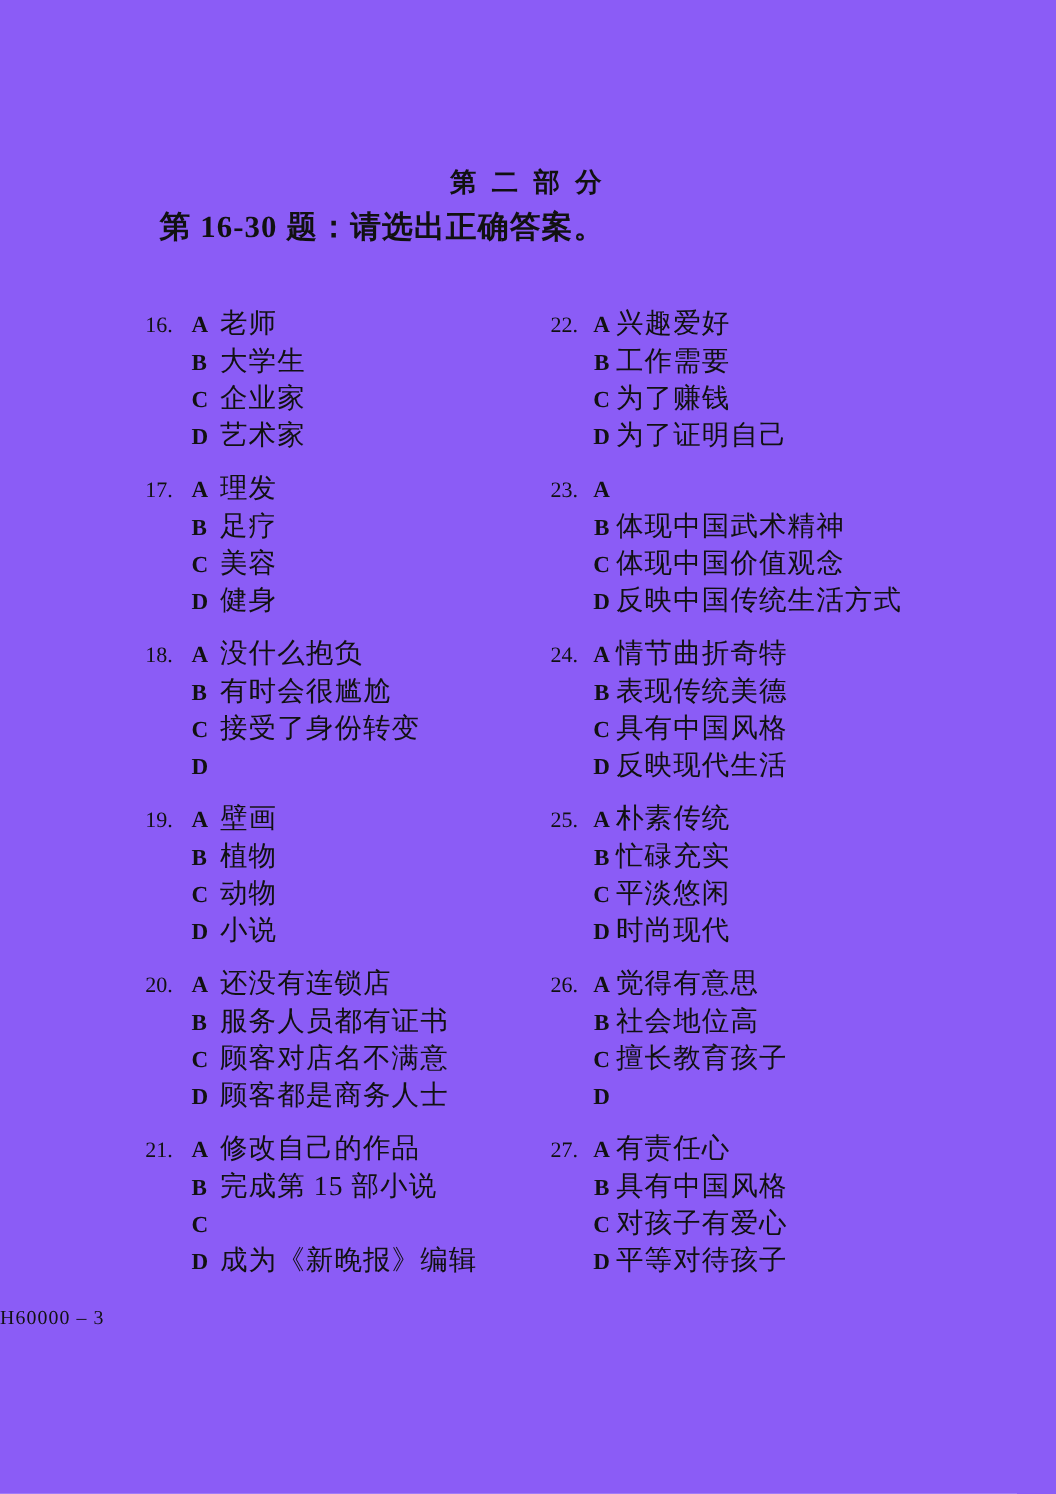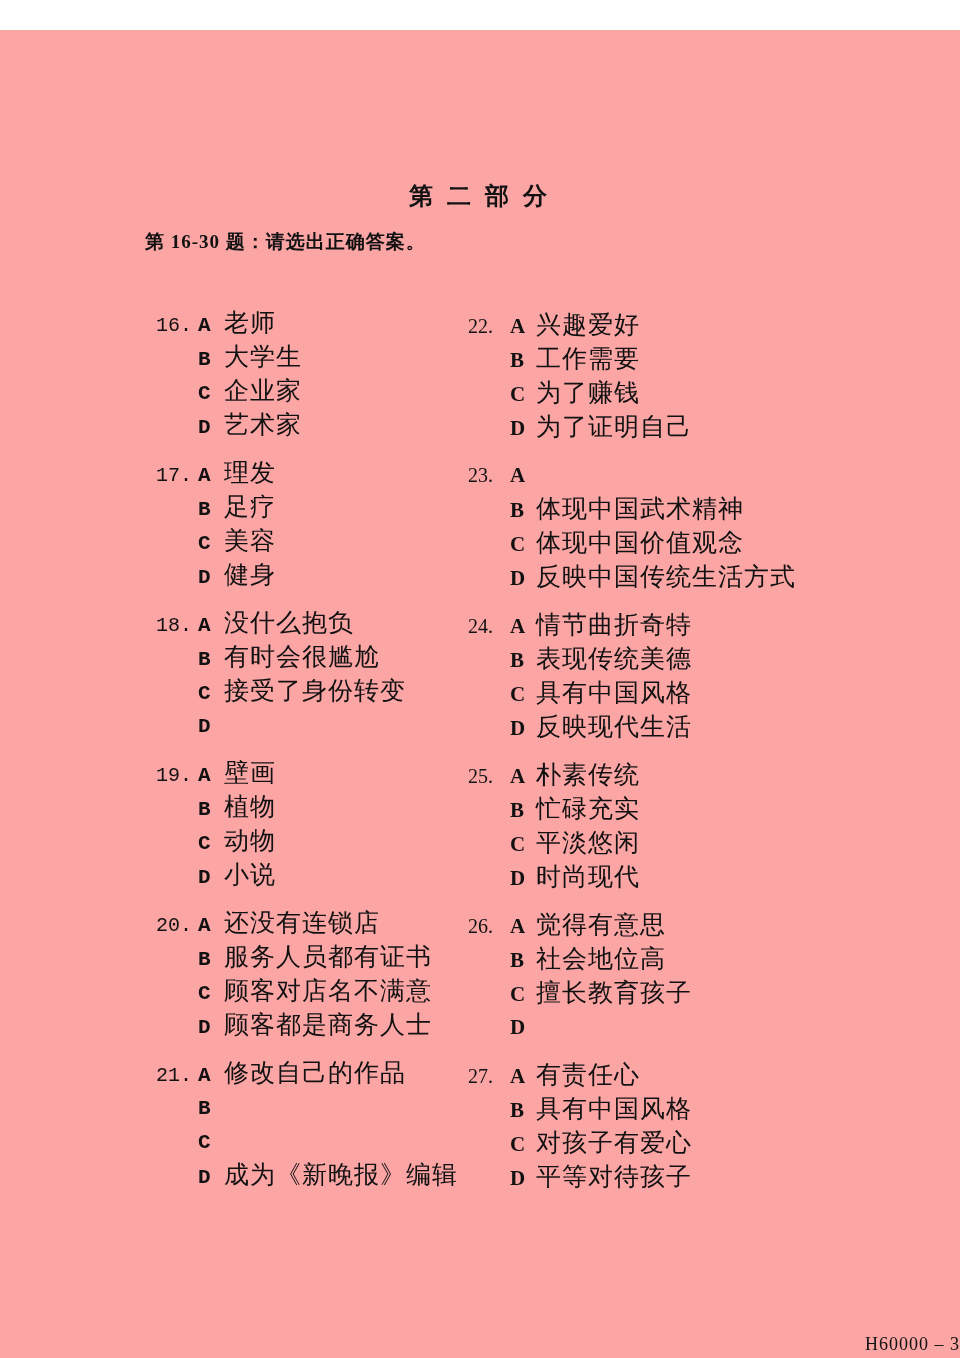--- a/index.html
+++ b/index.html
@@ -15,8 +15,7 @@
   .page {
     position: absolute;
     inset: 0;
-    background: #fca5a5;
-    margin-top: 30px;
+    background: #8b5cf6;
   }
   .section-title {
     position: absolute;

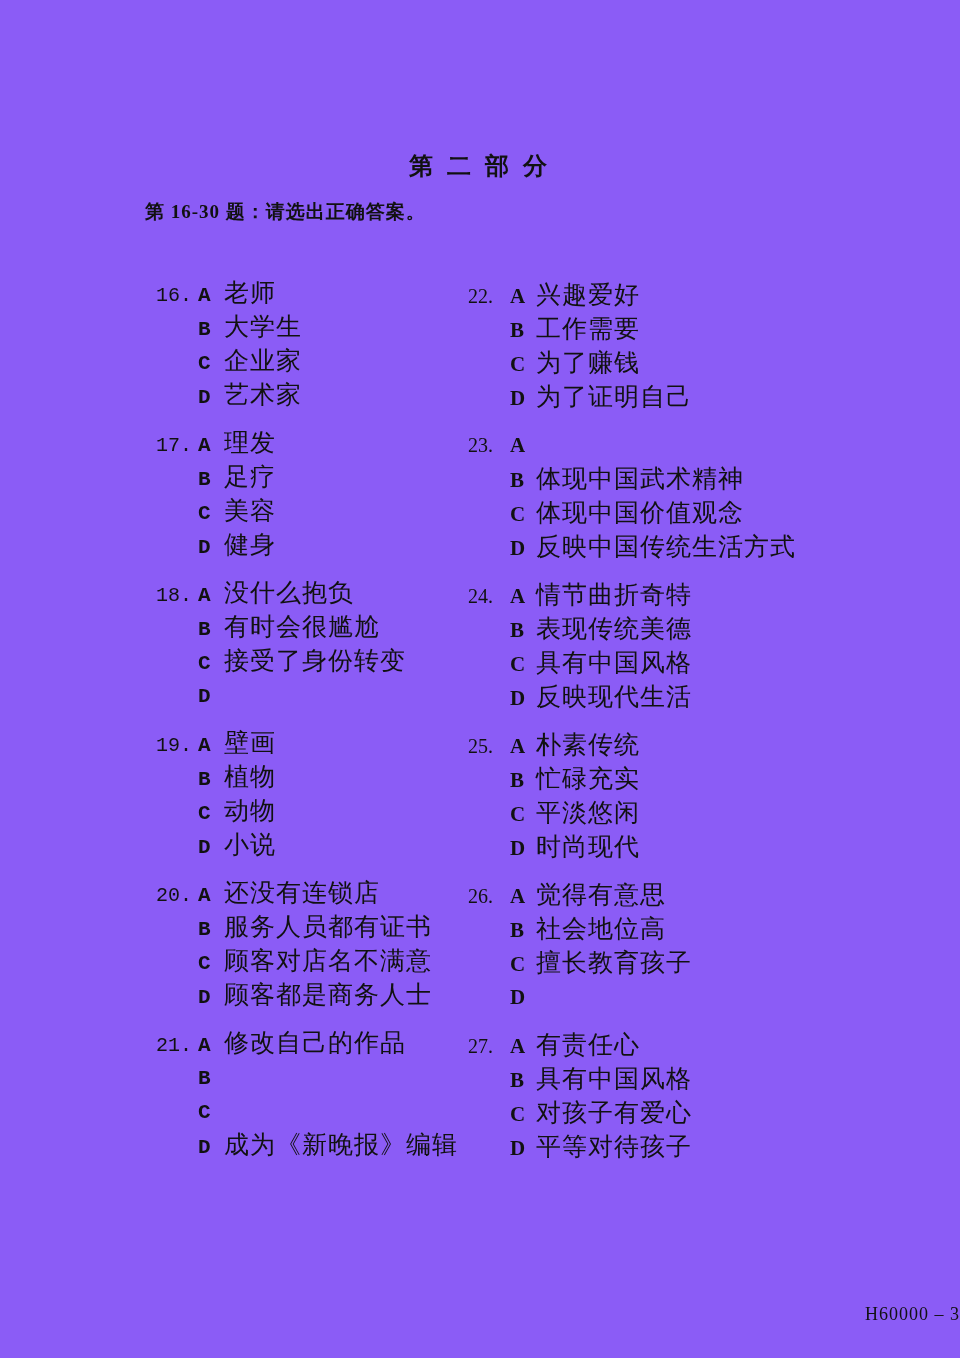--- a/index.html
+++ b/index.html
@@ -29,9 +29,9 @@
   }
   .instructions {
     position: absolute;
-    top: 199px;
+    top: 187px;
     left: 145px;
-    font-size: 19px;
+    font-size: 28px;
     font-weight: bold;
     letter-spacing: 1px;
   }

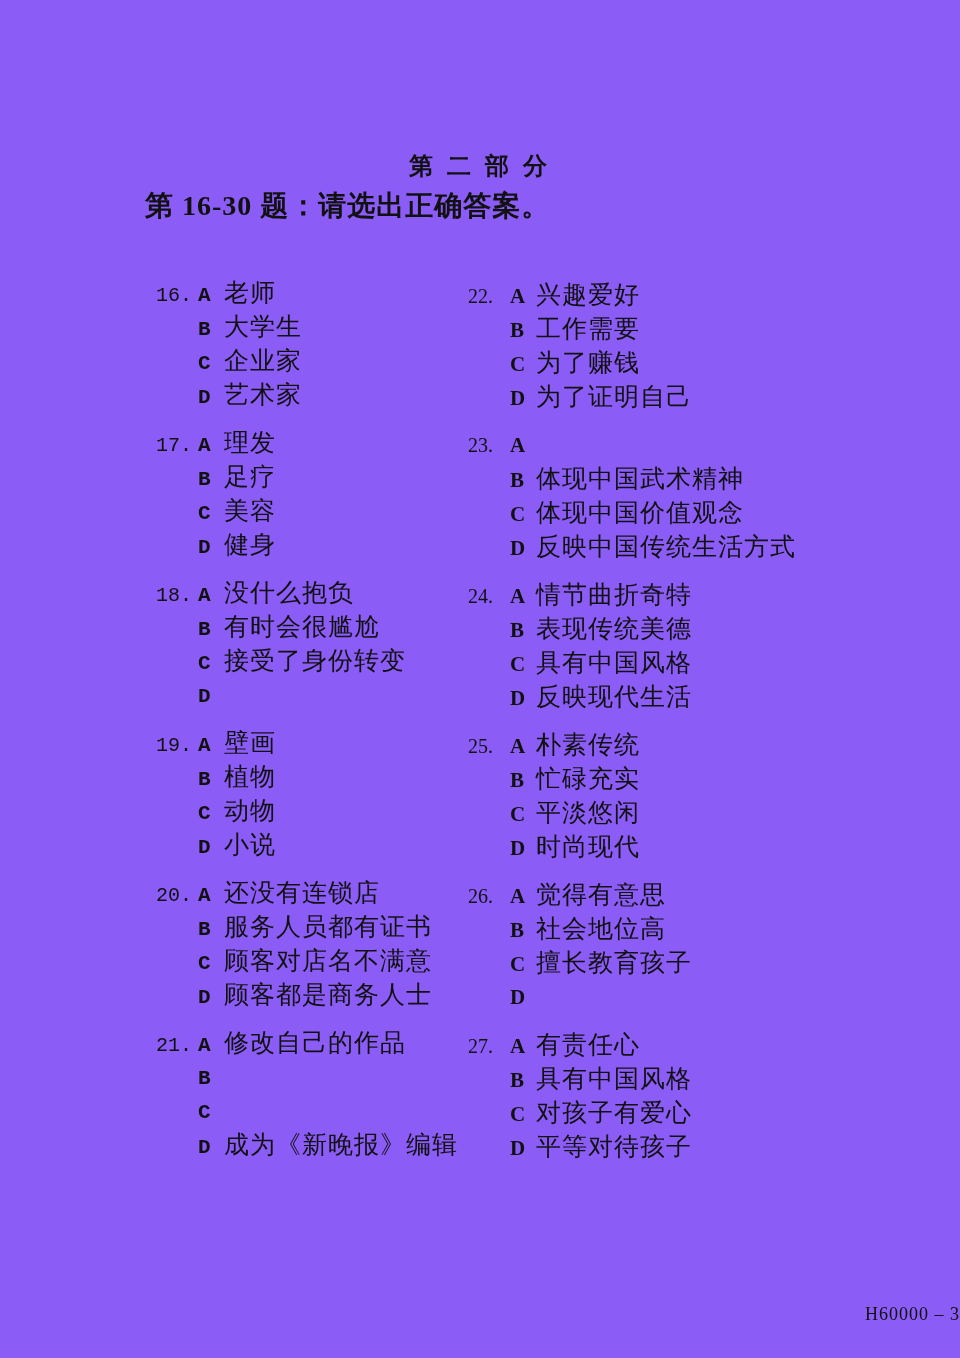--- a/index.html
+++ b/index.html
@@ -39,7 +39,7 @@
     position: absolute;
     top: 278px;
   }
-  .col-left  { left: 156px; width: 350px; font-family: Liberation Mono, monospace; }
+  .col-left  { left: 132px; width: 350px; }
   .col-right { left: 468px; width: 360px; }
   .question {
     margin-bottom: 14px;

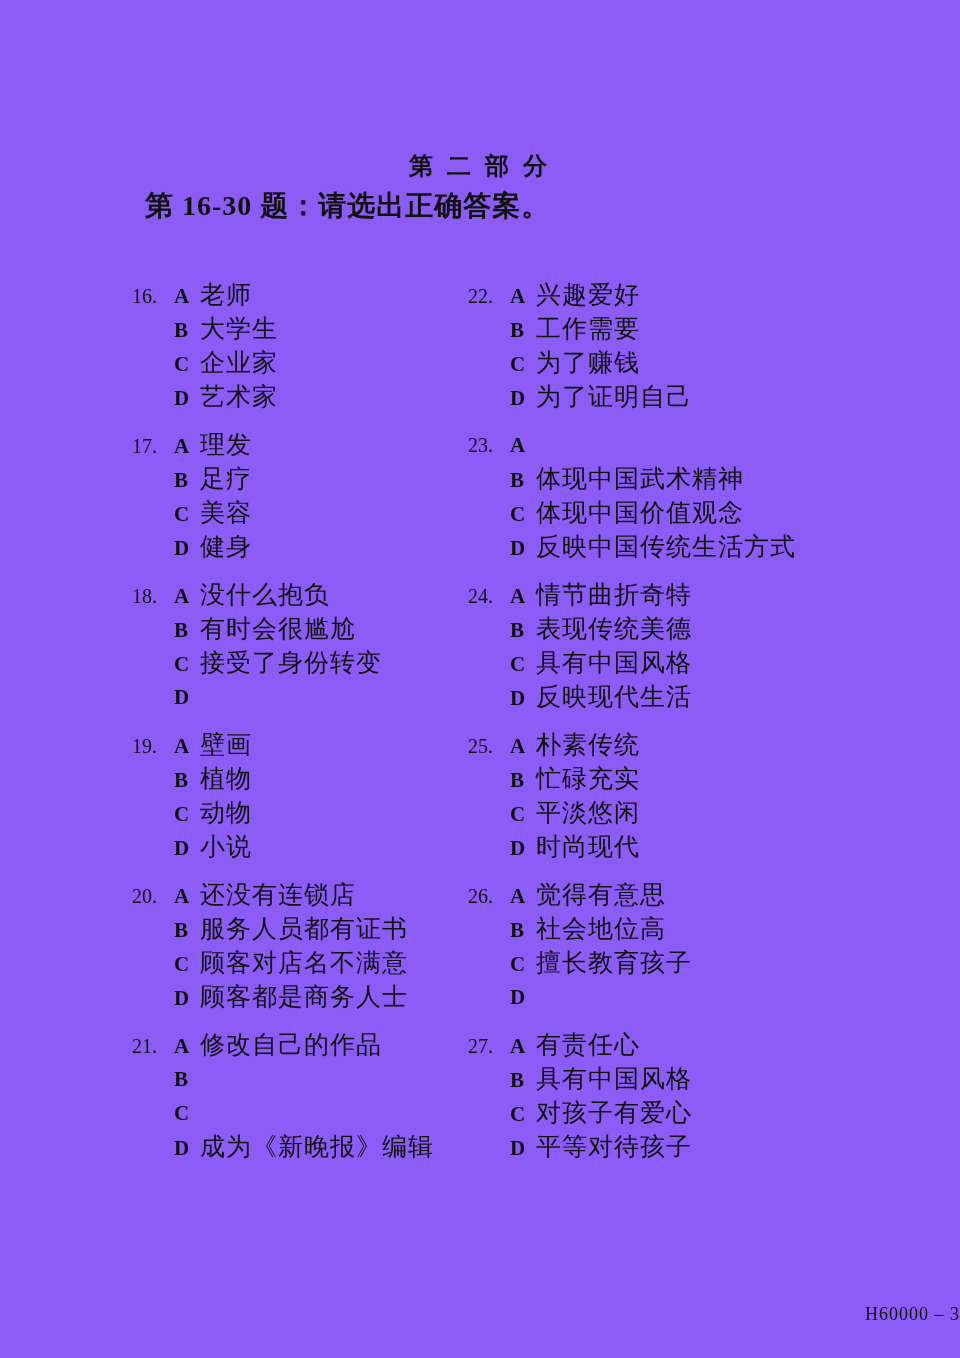--- a/index.html
+++ b/index.html
@@ -40,7 +40,7 @@
     top: 278px;
   }
   .col-left  { left: 132px; width: 350px; }
-  .col-right { left: 468px; width: 360px; }
+  .col-right { left: 492px; width: 360px; text-align: center; }
   .question {
     margin-bottom: 14px;
   }

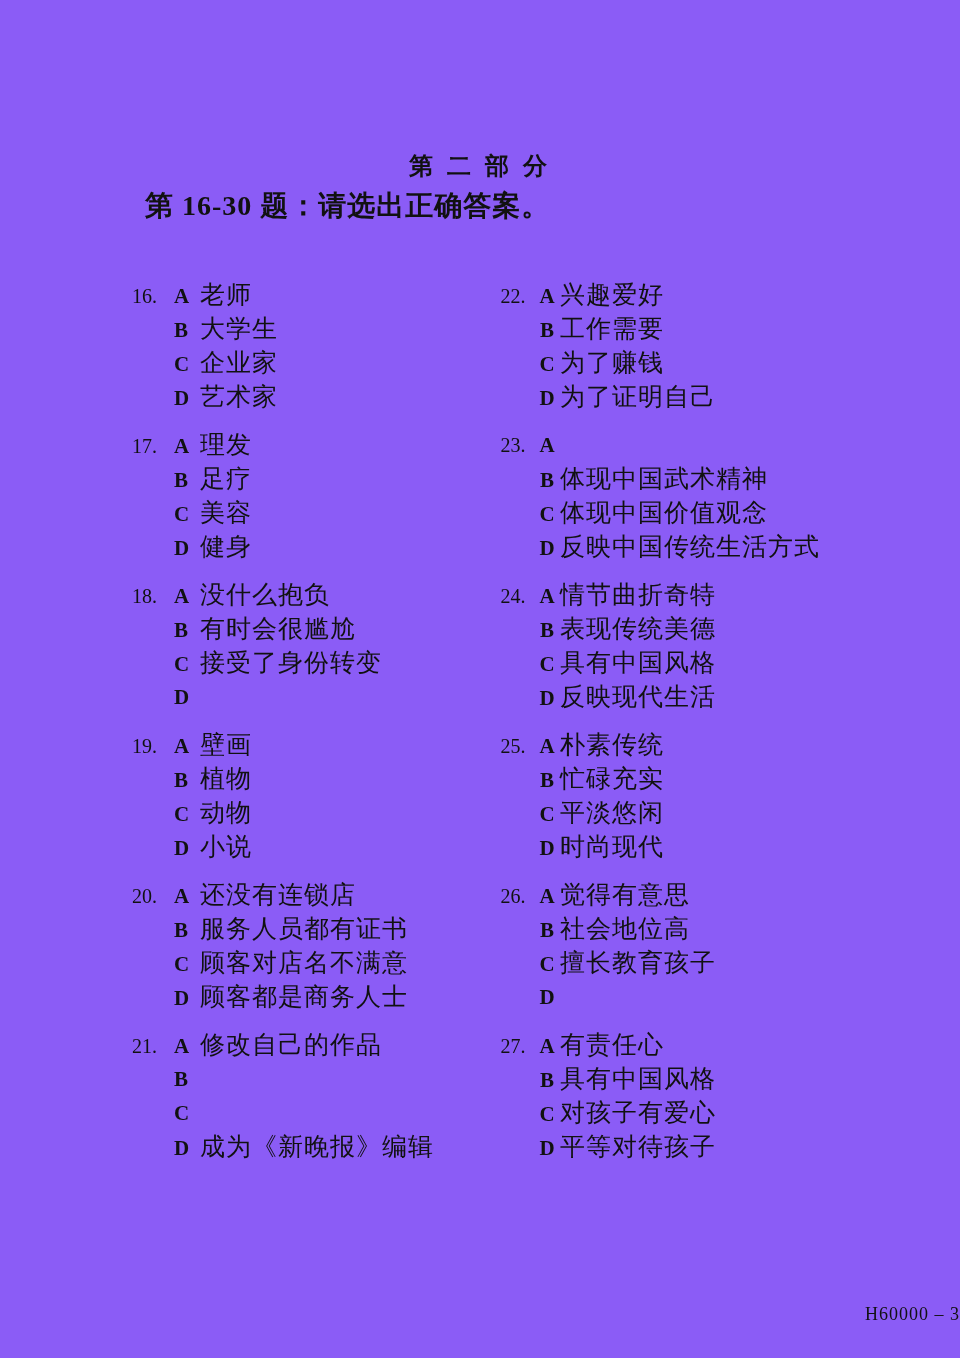--- a/index.html
+++ b/index.html
@@ -212,6 +212,7 @@
       <div class="q-row">
         <span class="q-num"></span>
         <span class="opt-label">B</span>
+        <span class="opt-text">完成第 15 部小说</span>
       </div>
       <div class="q-row">
         <span class="q-num"></span>

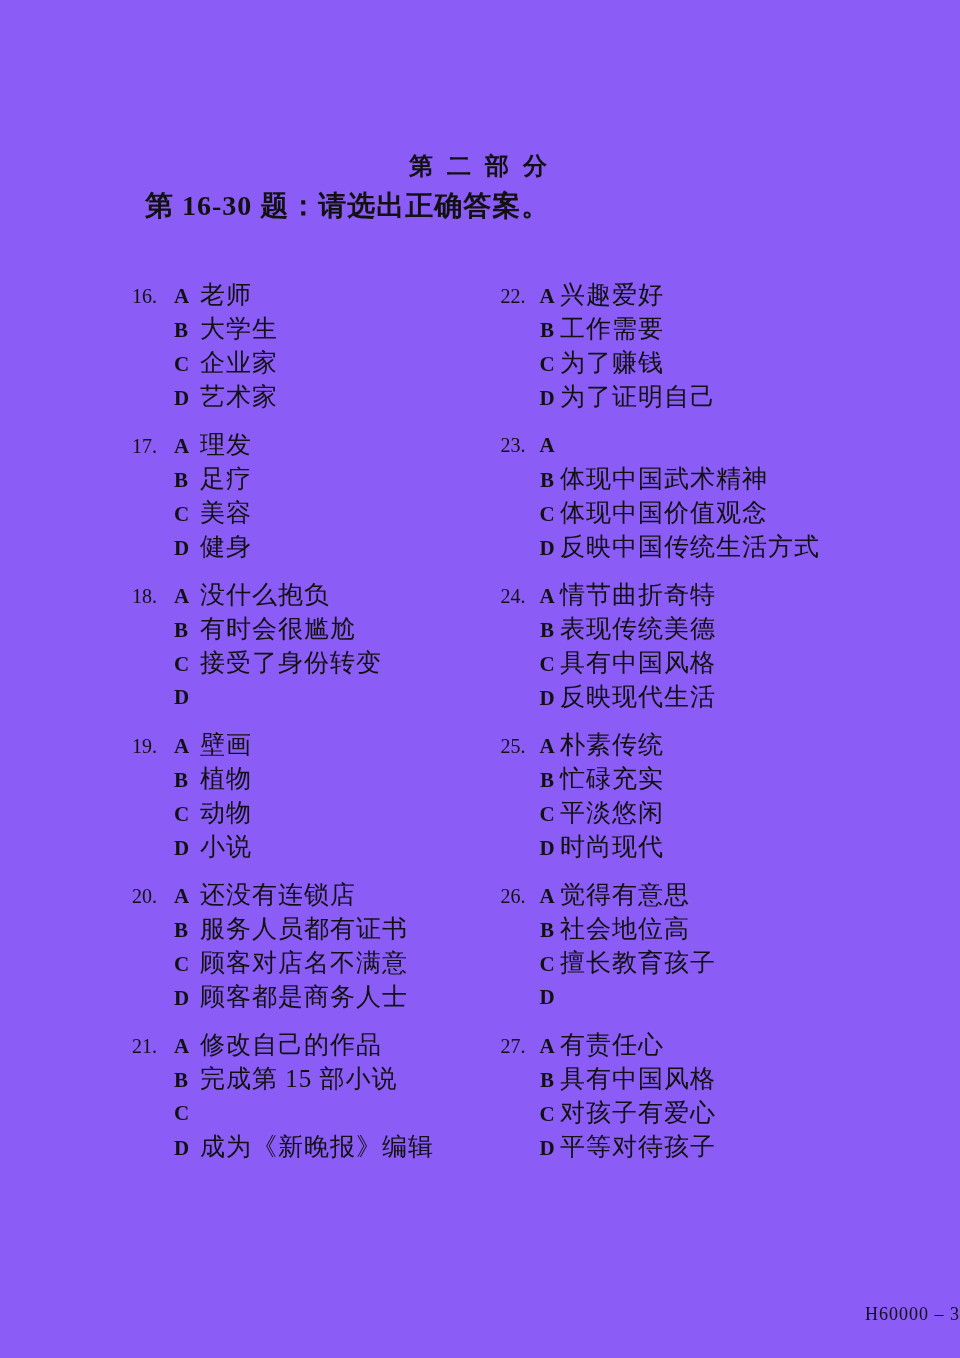--- a/index.html
+++ b/index.html
@@ -70,10 +70,10 @@
   }
   .footer {
     position: absolute;
-    top: 1304px;
+    top: 1188px;
     left: 0;
     width: 100%;
-    text-align: right;
+    text-align: left;
     font-size: 18px;
     letter-spacing: 1px;
   }

